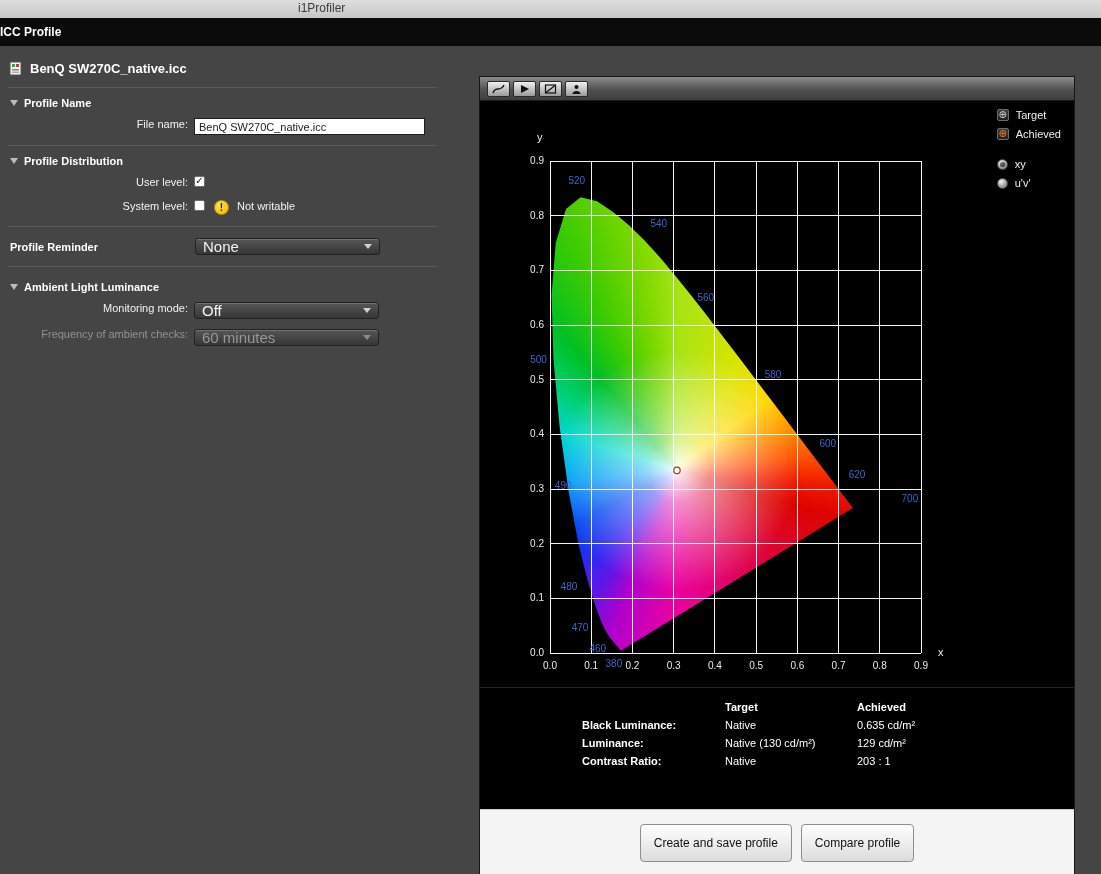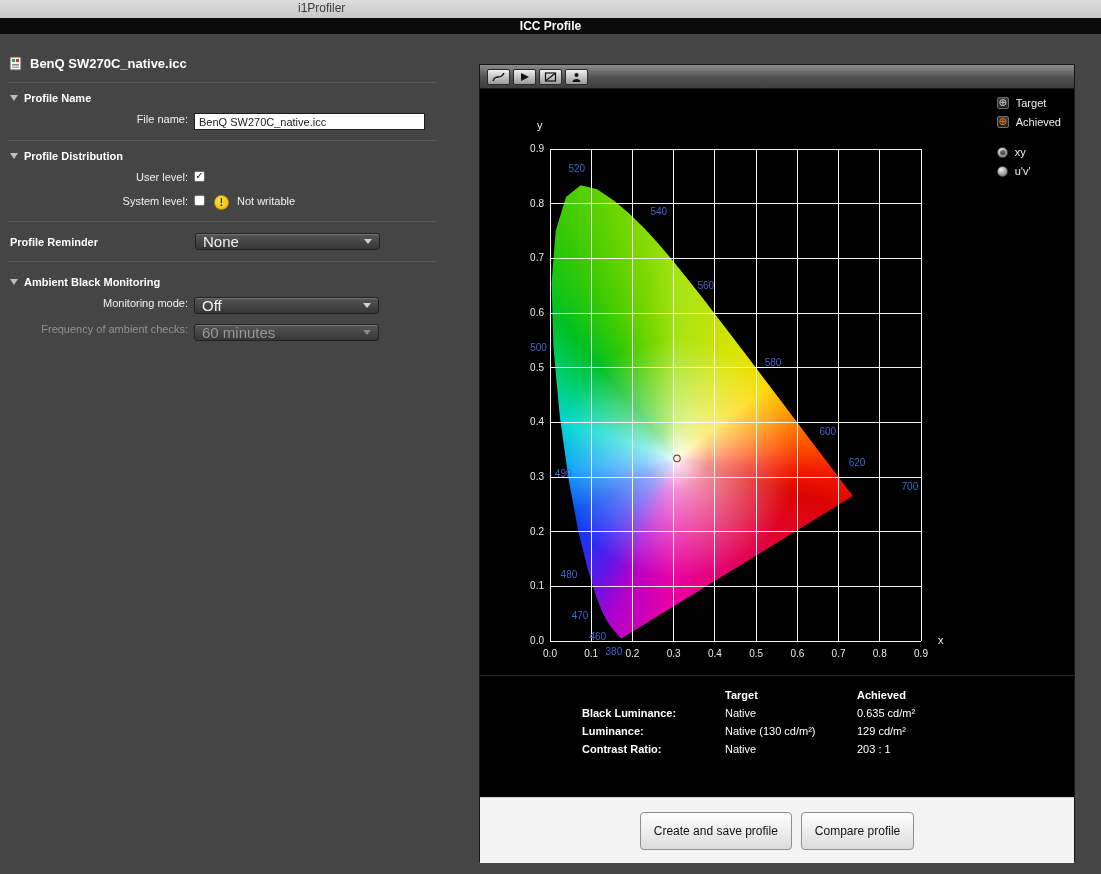--- a/index.html
+++ b/index.html
@@ -12,7 +12,7 @@
   
   .titlebar { height:18px; background:linear-gradient(#dedede,#c6c6c6); position:relative; }
   .titlebar .wtitle { position:absolute; left:298px; top:1px; font-size:12px; color:#3c3c3c; }
-  .iccbar { height:16px; background:#0b0b0b; display:flex; align-items:center; justify-content:center; }
+  .iccbar { height:28px; background:#0b0b0b; display:flex; align-items:center; }
   .iccbar span { color:#fff; font-size:12px; font-weight:bold; }
   .main { display:flex; align-items:flex-start; }
 

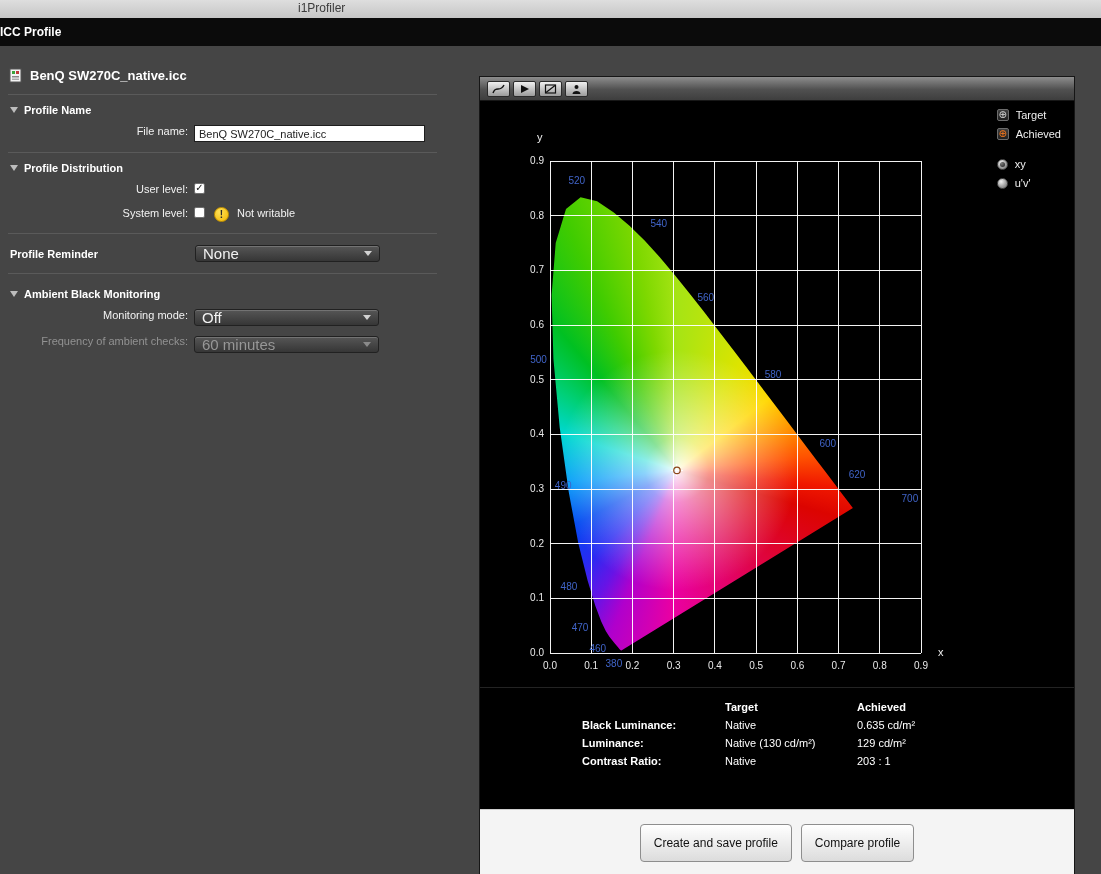--- a/index.html
+++ b/index.html
@@ -17,7 +17,7 @@
   .main { display:flex; align-items:flex-start; }
 
   
-  .left-panel { width:478px; flex:none; padding-top:22px; color:#eee; }
+  .left-panel { width:478px; flex:none; padding-top:15px; color:#eee; }
   .profile-title-row { display:flex; align-items:center; gap:7px; margin:0 0 11px 8px; }
   .profile-title { font-size:13px; font-weight:bold; color:#fff; }
   .divider { height:1px; background:#5a5a5a; margin-left:8px; width:429px; }

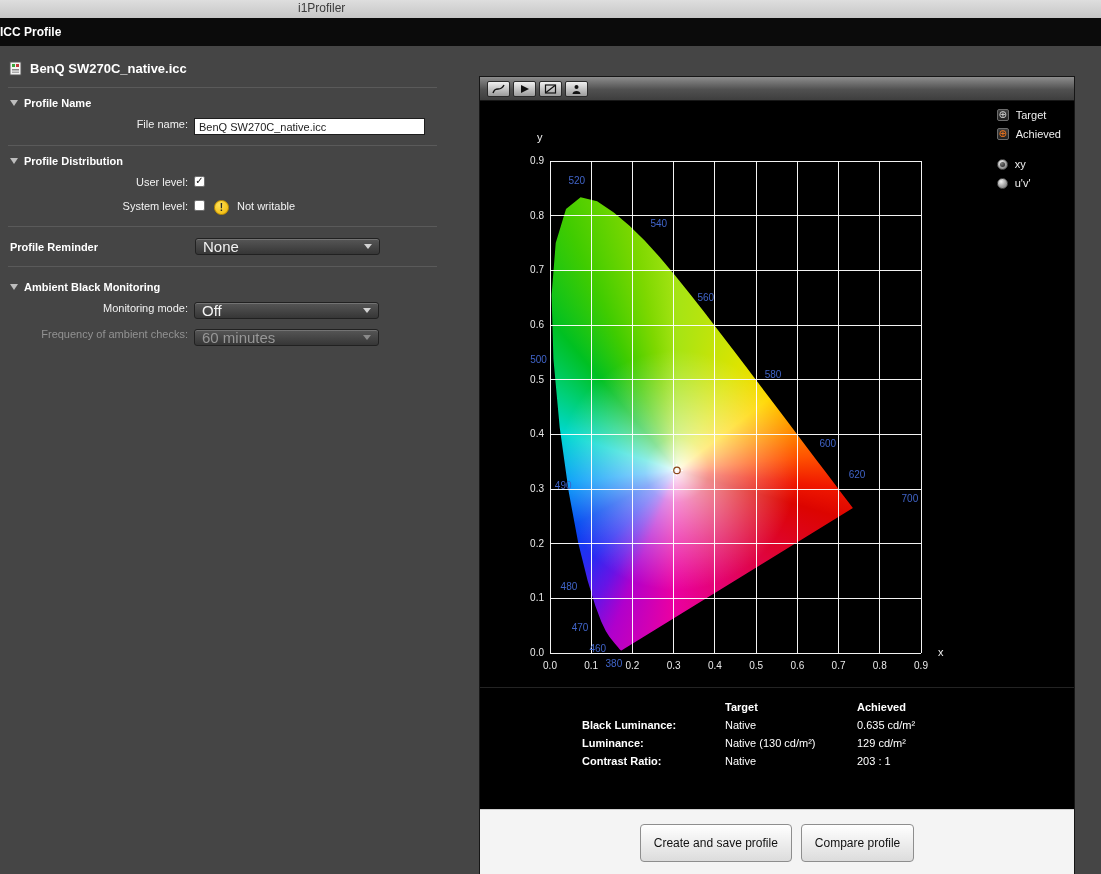--- a/index.html
+++ b/index.html
@@ -143,7 +143,7 @@
 
     <div class="section-header" style="margin-top:14px">
       <span class="disclosure"></span>
-      <span class="section-title">Ambient Black Monitoring</span>
+      <span class="section-title">Ambient Light Luminance</span>
     </div>
     <div class="form-row" style="">
       <span class="form-label">Monitoring mode:</span>

